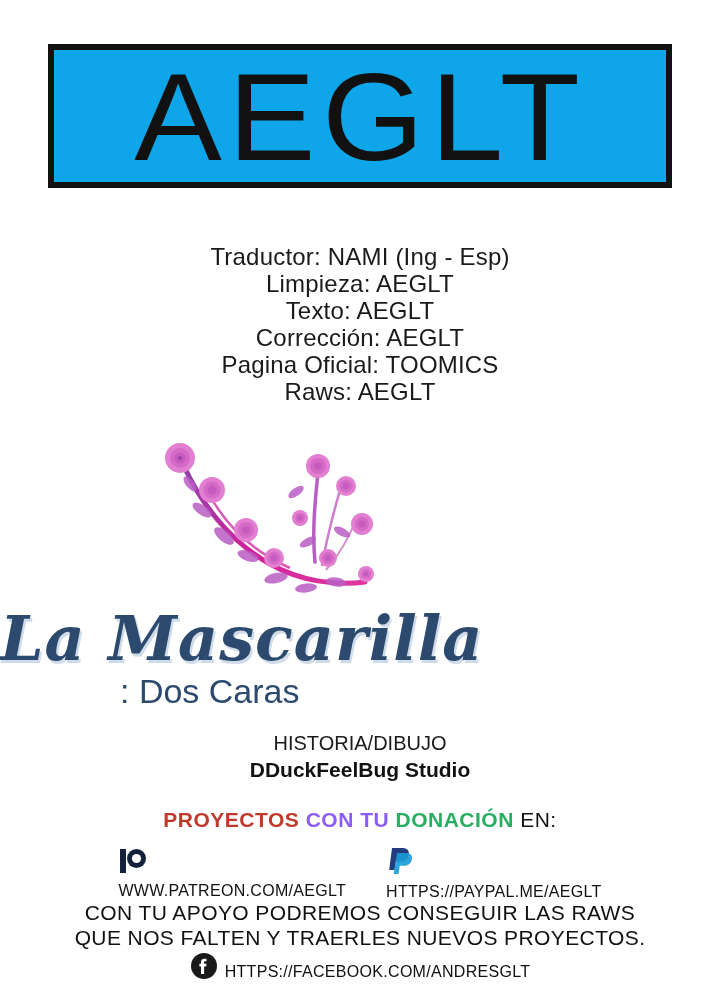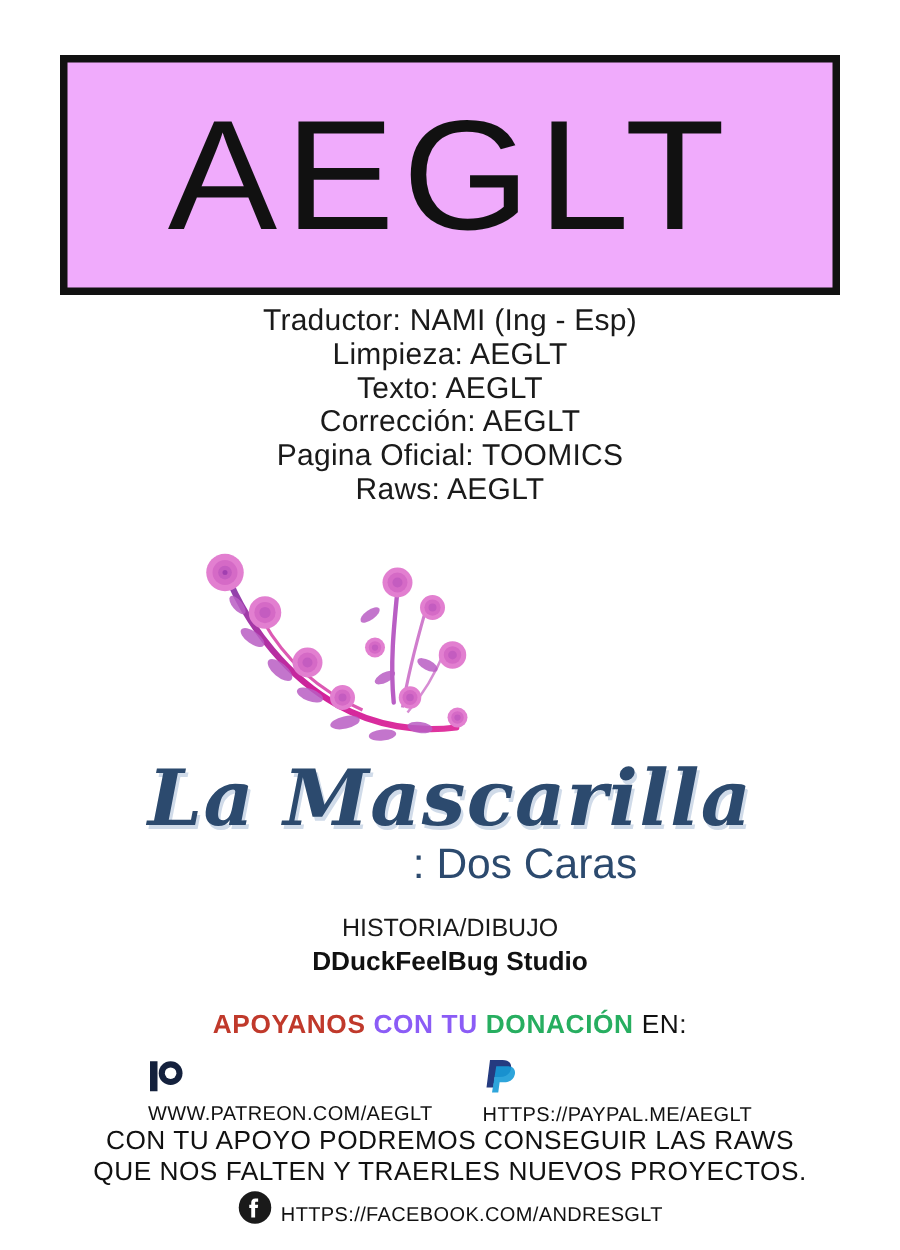--- a/index.html
+++ b/index.html
@@ -22,13 +22,13 @@
     left: 48px;
     top: 44px;
     width: 624px;
-    height: 192px;
+    height: 144px;
     border: 6px solid #111111;
     box-sizing: border-box;
     display: flex;
     align-items: center;
     justify-content: center;
-    background: #f0abfc;
+    background: #0ea5e9;
   }
   .logo-text {
     font-family: "Liberation Sans", sans-serif;

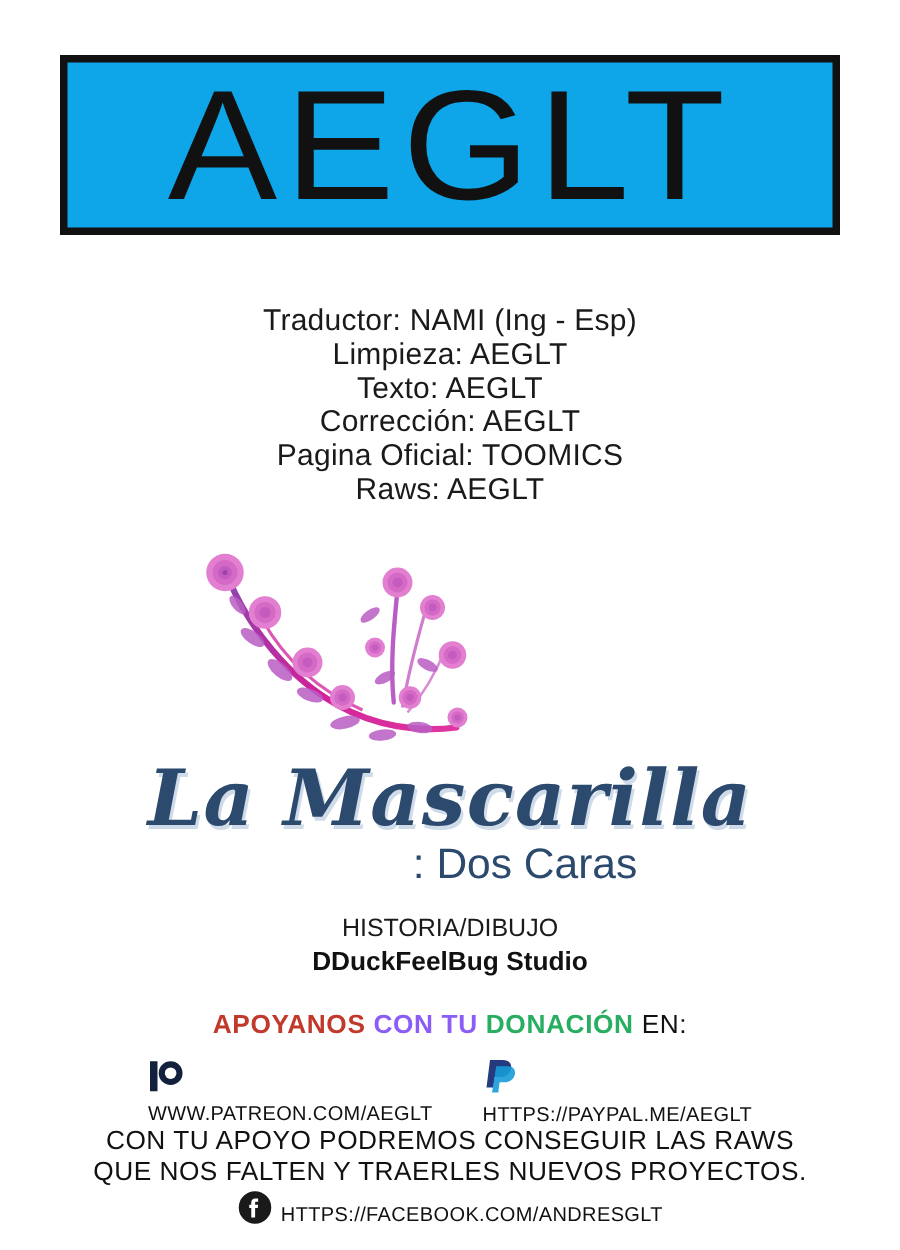--- a/index.html
+++ b/index.html
@@ -72,7 +72,6 @@
     left: 0;
     top: 604px;
     width: 720px;
-    text-align: center;
     pointer-events: none;
   }
   .title-main {

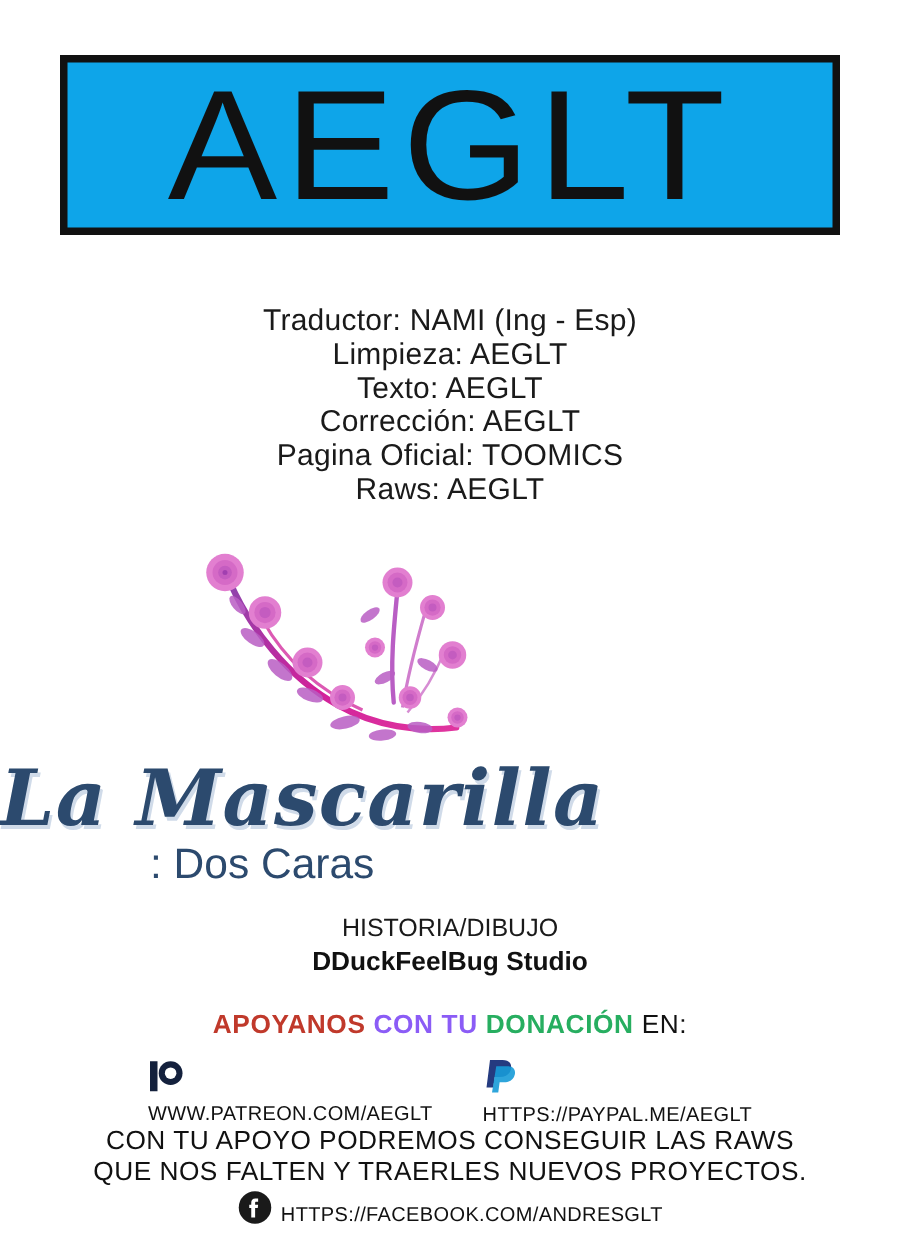--- a/index.html
+++ b/index.html
@@ -297,7 +297,7 @@
 </div>
 
 <div class="donate-line">
-  <span class="w1">APOYANOS</span>
+  <span class="w1">PROYECTOS</span>
   <span class="w2">CON TU</span>
   <span class="w3">DONACIÓN</span>
   <span class="w4">EN:</span>

